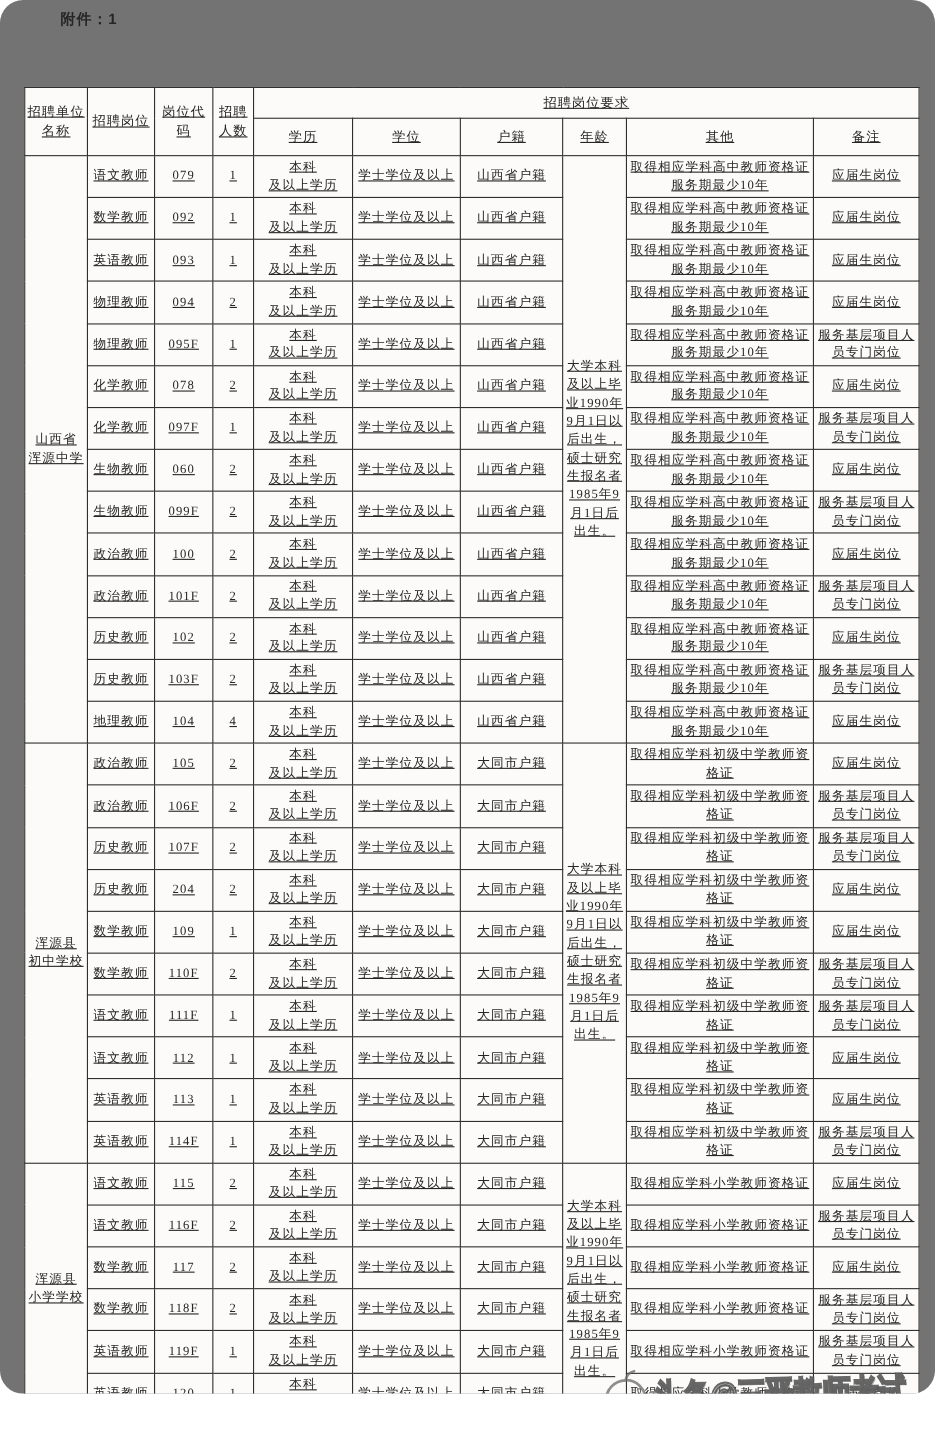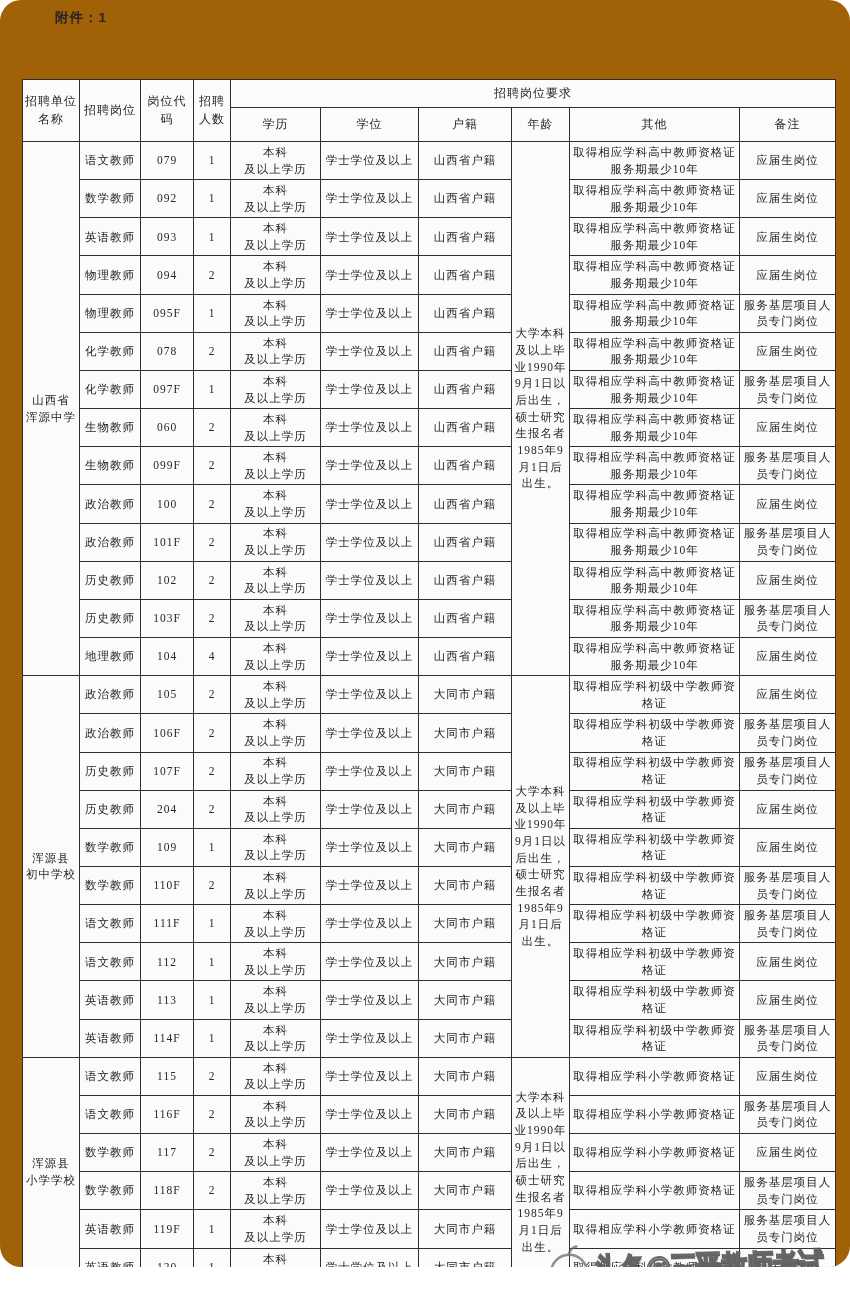--- a/index.html
+++ b/index.html
@@ -5,7 +5,7 @@
   html,body { margin:0; padding:0; }
   .page {
     position:relative; width:850px; height:1267px;
-    background:#a16207; overflow:hidden;
+    background:#737373; overflow:hidden;
     font-family:"Liberation Serif","DejaVu Serif",serif;
     color:#262626;
     border-radius:21px;

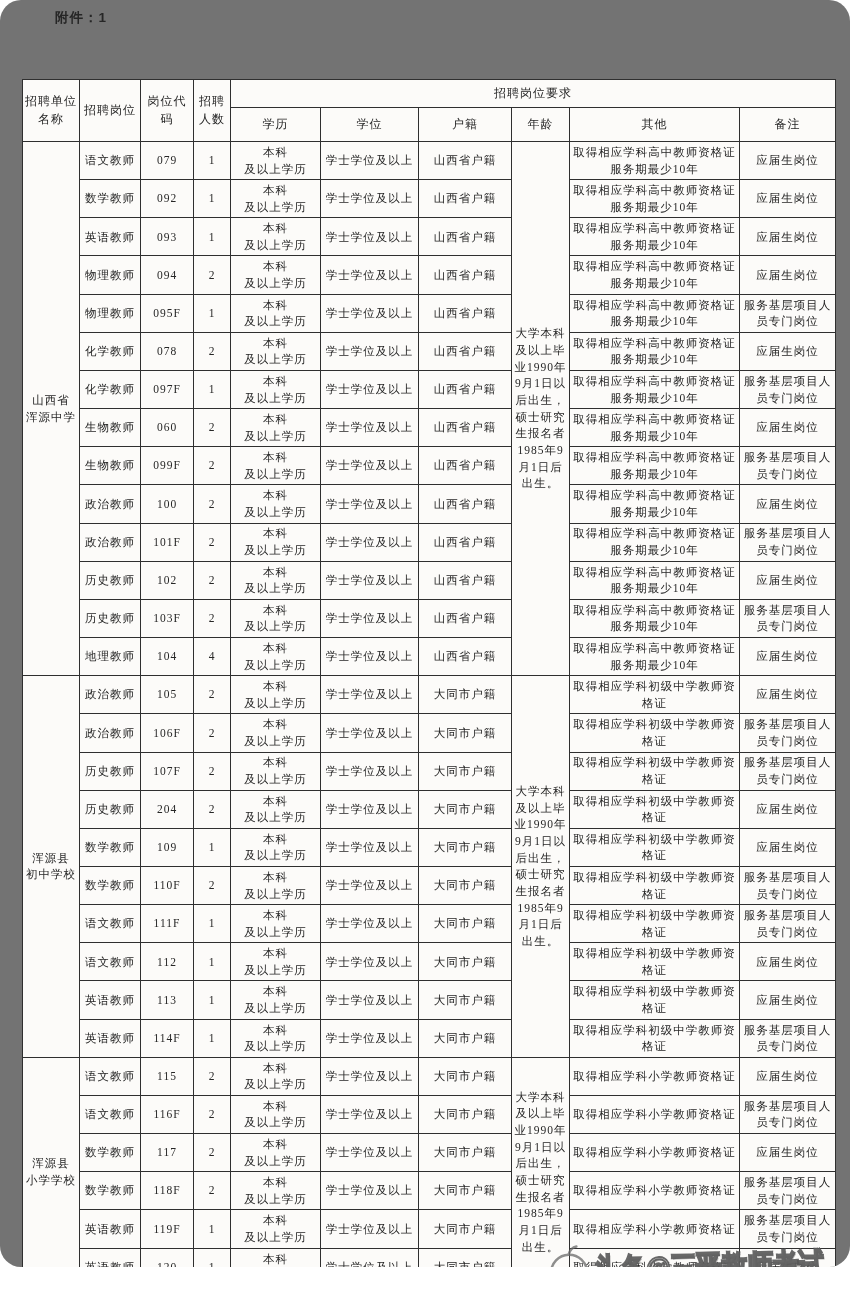--- a/index.html
+++ b/index.html
@@ -25,6 +25,7 @@
     width:813px; height:1208px;
     border-collapse:collapse; table-layout:fixed;
     background:#fcfbf9;
+    text-decoration:underline;
   }
   .jobs-table th, .jobs-table td {
     border:1px solid #2f2f2f;

